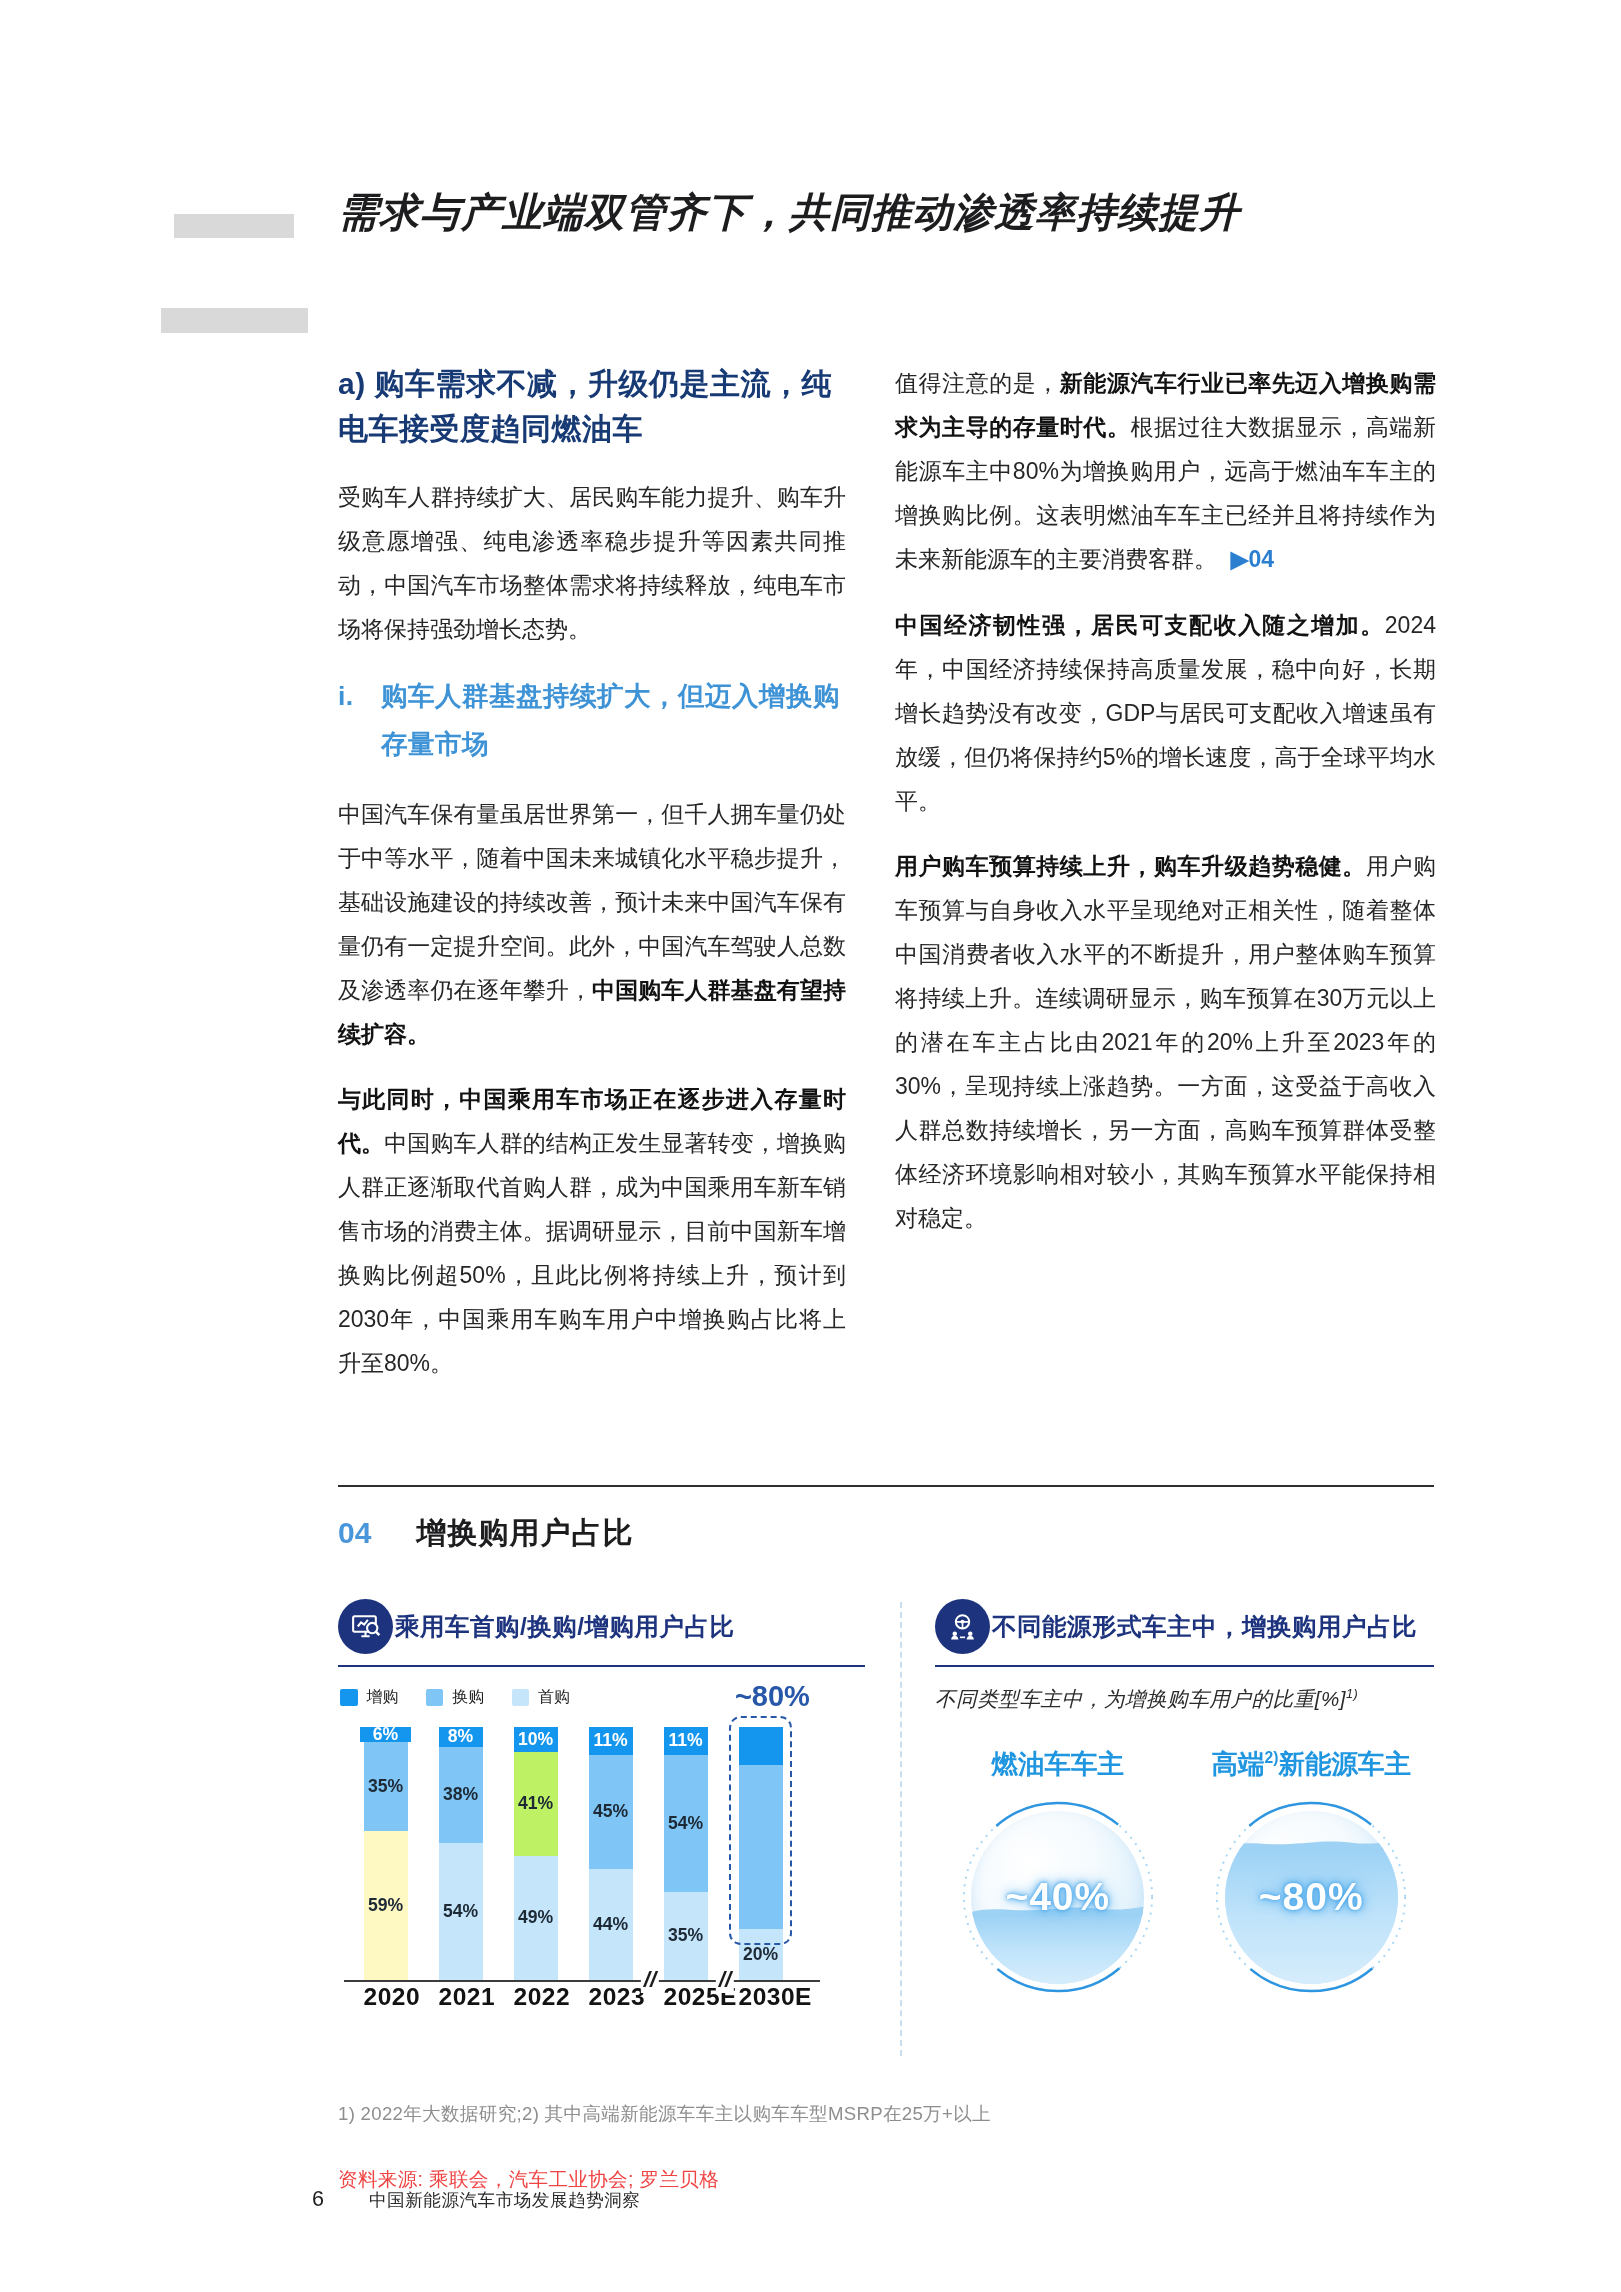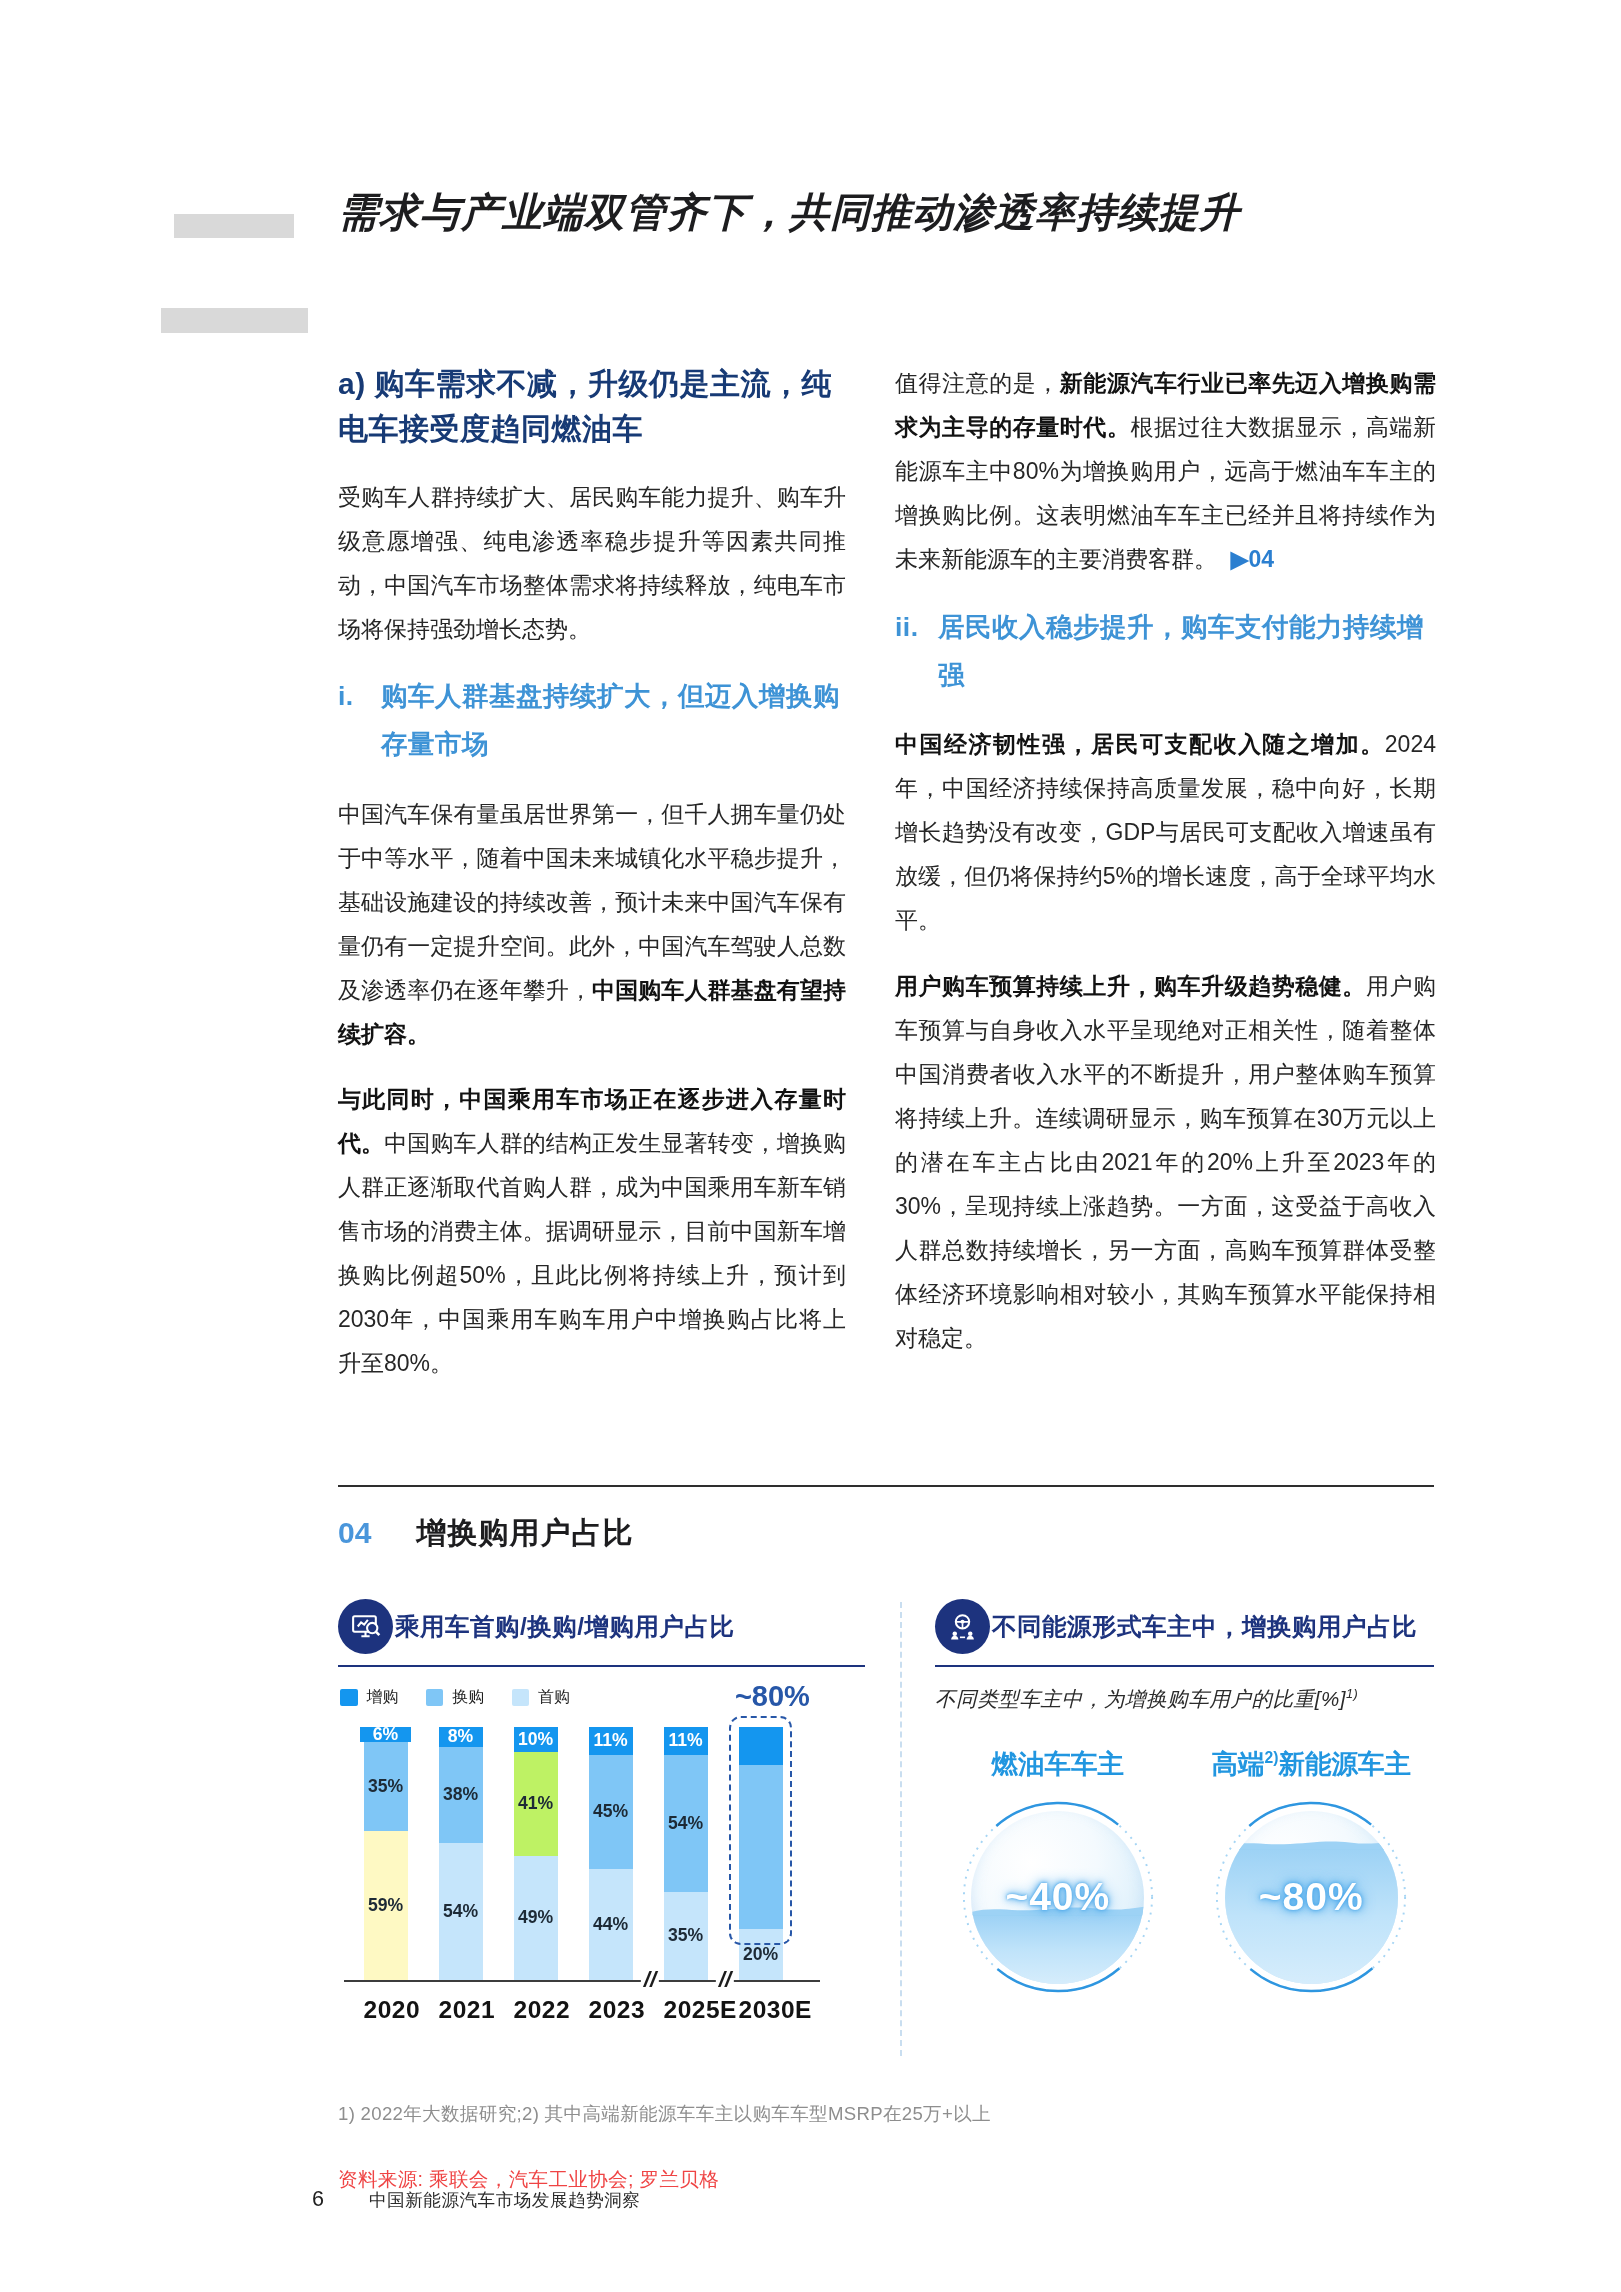--- a/index.html
+++ b/index.html
@@ -121,10 +121,6 @@
 
     <div class="col">
       <p class="body"><span>值得注意的是，</span><strong>新能源汽车行业已率先迈入增换购需求为主导的存量时代。</strong><span>根据过往大数据显示，高端新能源车主中80%为增换购用户，远高于燃油车车主的增换购比例。这表明燃油车车主已经并且将持续作为未来新能源车的主要消费客群。</span><span class="figref">▶04</span></p>
-      <h3 class="h-sub">
-        <span class="h-num">ii.</span>
-        <span class="h-txt">居民收入稳步提升，购车支付能力持续增强</span>
-      </h3>
       <p class="body"><strong>中国经济韧性强，居民可支配收入随之增加。</strong><span>2024年，中国经济持续保持高质量发展，稳中向好，长期增长趋势没有改变，GDP与居民可支配收入增速虽有放缓，但仍将保持约5%的增长速度，高于全球平均水平。</span></p>
       <p class="body"><strong>用户购车预算持续上升，购车升级趋势稳健。</strong><span>用户购车预算与自身收入水平呈现绝对正相关性，随着整体中国消费者收入水平的不断提升，用户整体购车预算将持续上升。连续调研显示，购车预算在30万元以上的潜在车主占比由2021年的20%上升至2023年的30%，呈现持续上涨趋势。一方面，这受益于高收入人群总数持续增长，另一方面，高购车预算群体受整体经济环境影响相对较小，其购车预算水平能保持相对稳定。</span></p>
     </div>

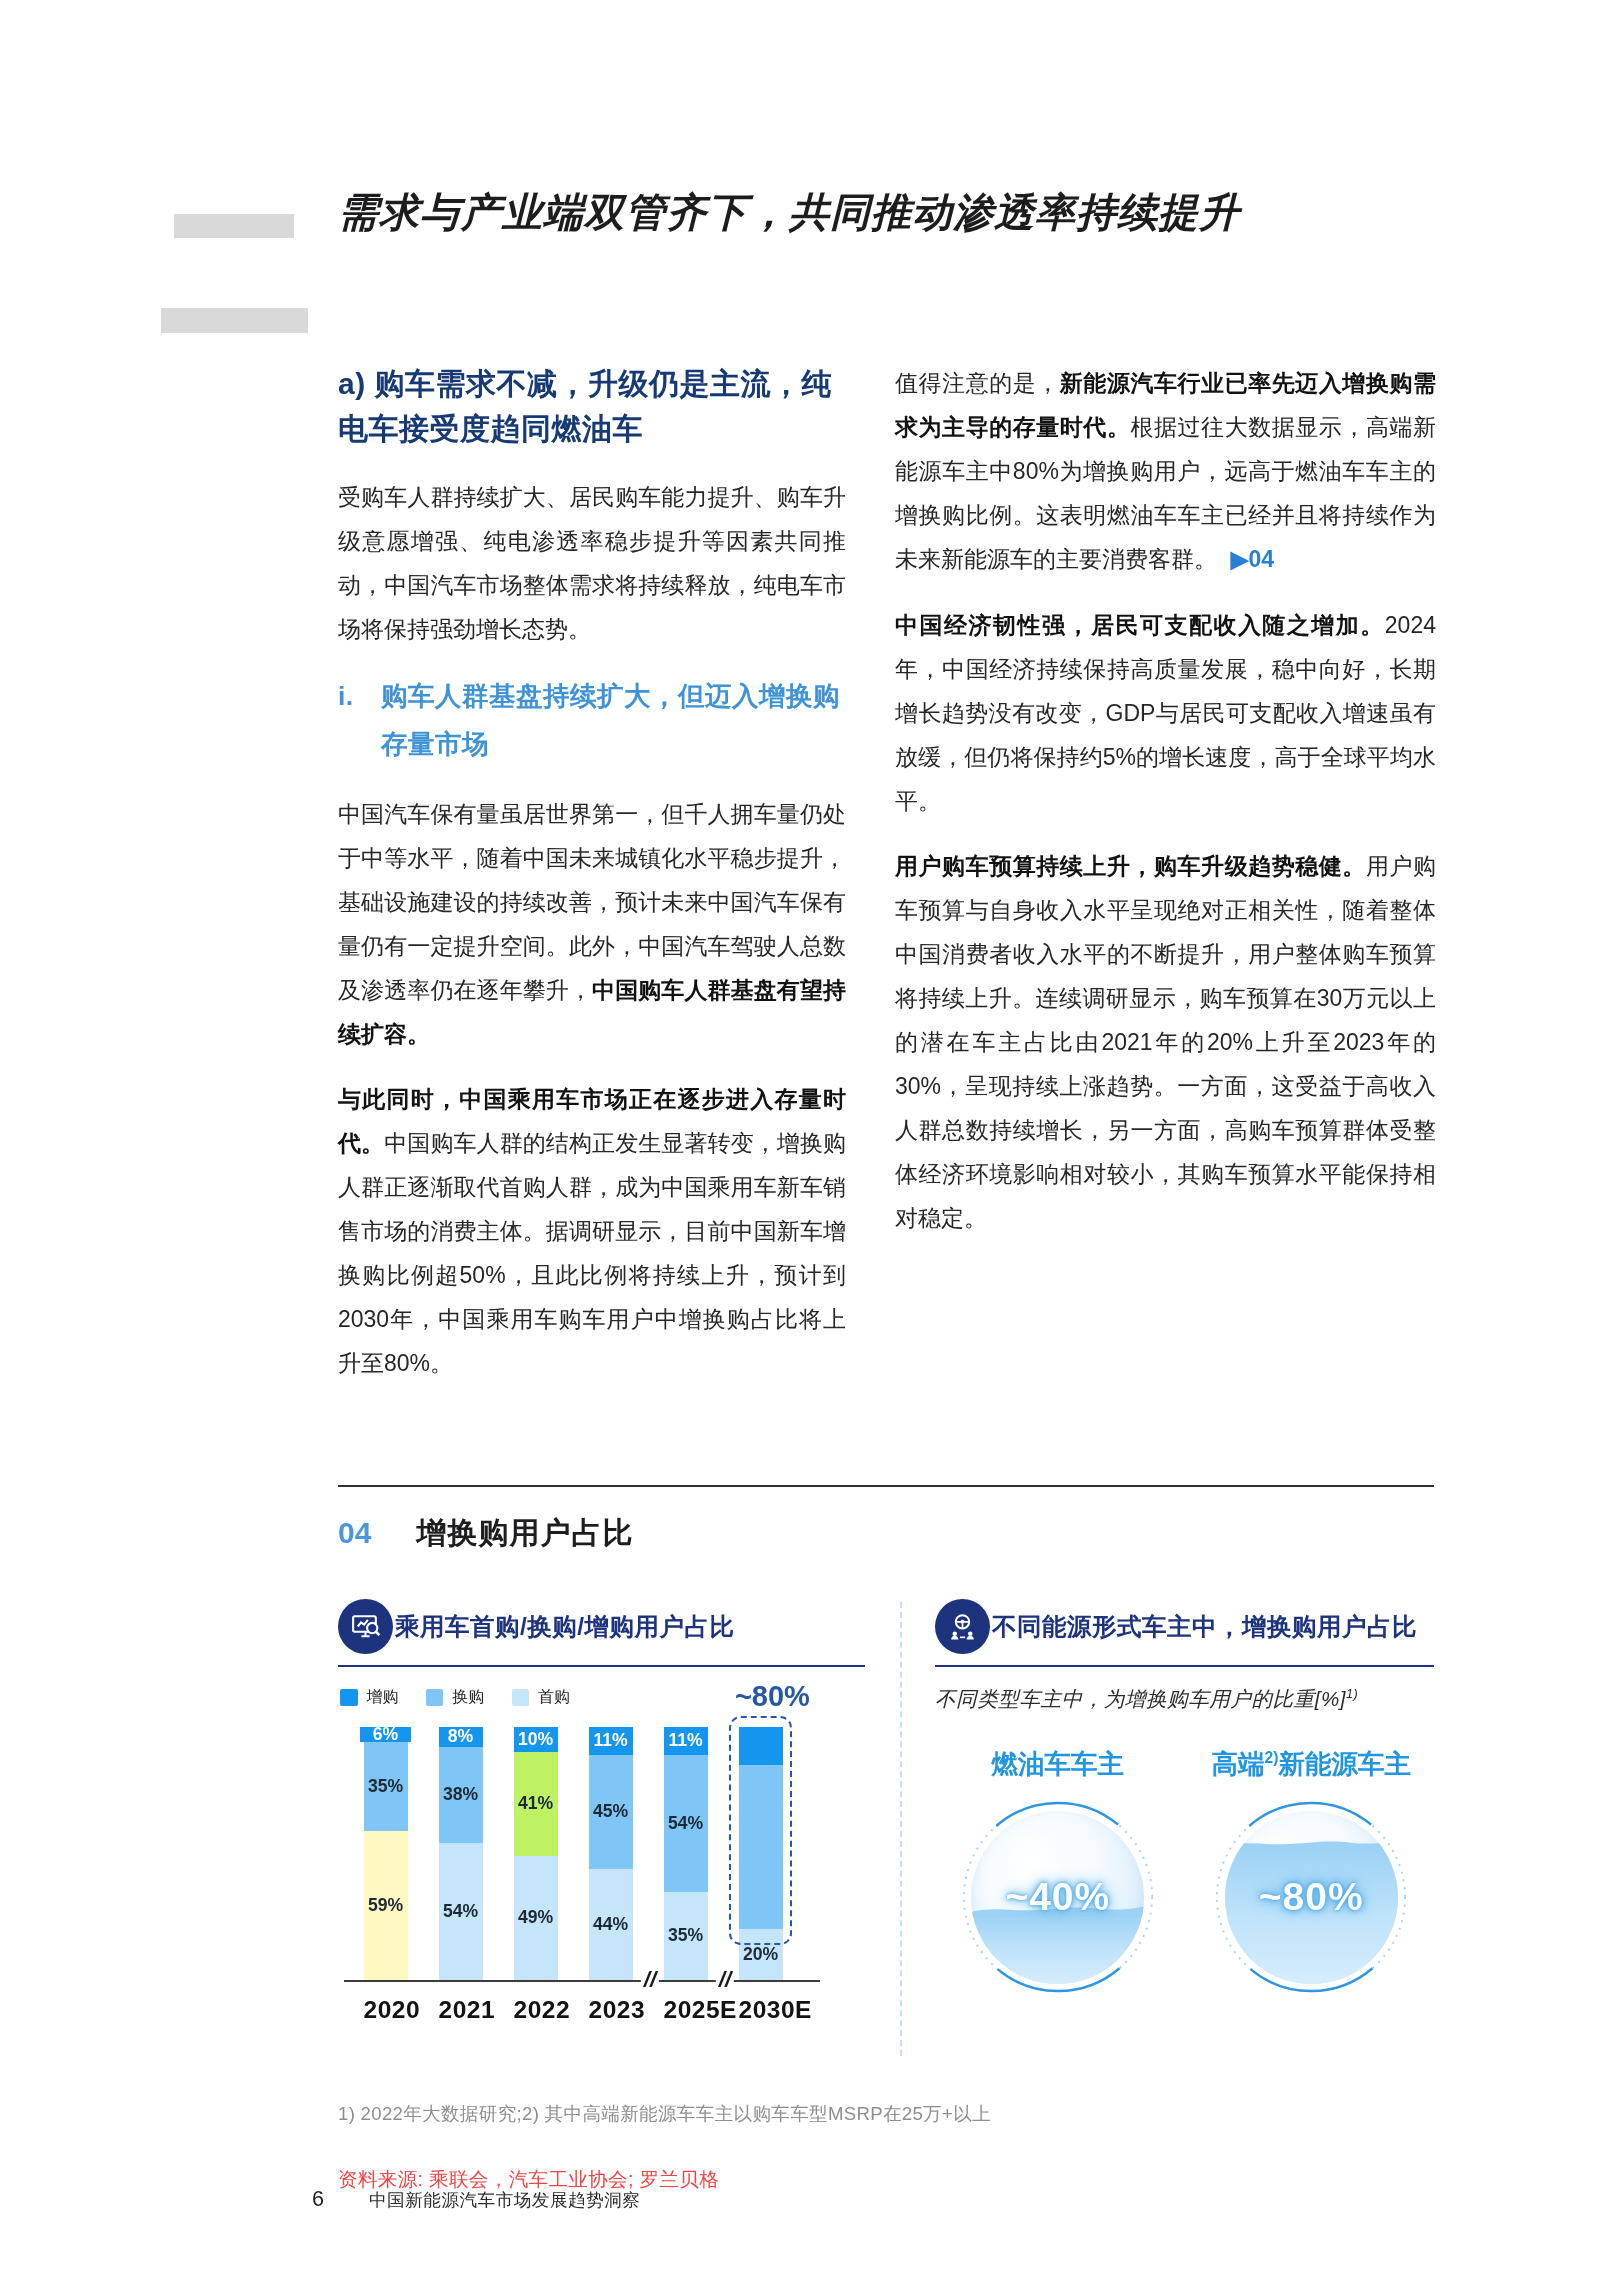--- a/index.html
+++ b/index.html
@@ -61,7 +61,7 @@
   .high-box{position:absolute;left:-9.8px;right:-9.8px;top:-11.8px;height:225px;
             border:2.9px dashed #2757a8;border-radius:11.8px;pointer-events:none;}
   .ann{position:absolute;top:-47px;right:-27.4px;font-size:29px;font-weight:900;color:#2757a8;white-space:nowrap;}
-  .x-label{margin-top:16px;text-align:center;font-size:24.5px;font-weight:700;color:#131313;letter-spacing:0.5px;}
+  .x-label{margin-top:3px;text-align:center;font-size:24.5px;font-weight:700;color:#131313;letter-spacing:0.5px;}
   .axis{position:absolute;left:5.9px;width:476px;top:253px;border-top:2px solid #3c3c3c;}
   .brk{position:absolute;top:241px;transform:translateX(-50%);font-size:22.5px;font-weight:700;font-style:italic;
        color:#1c1c1c;background:#fff;padding:0 2.9px;line-height:1.1;}

